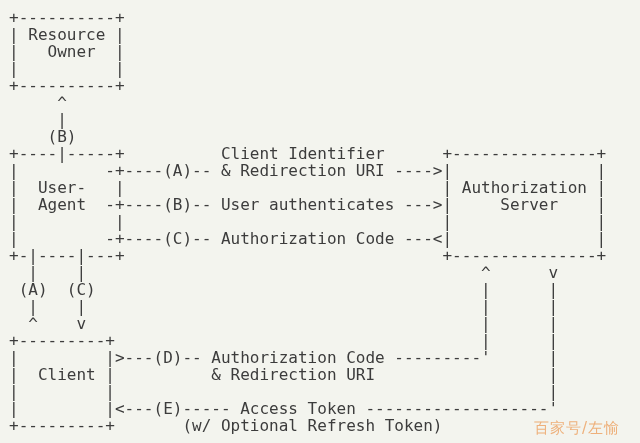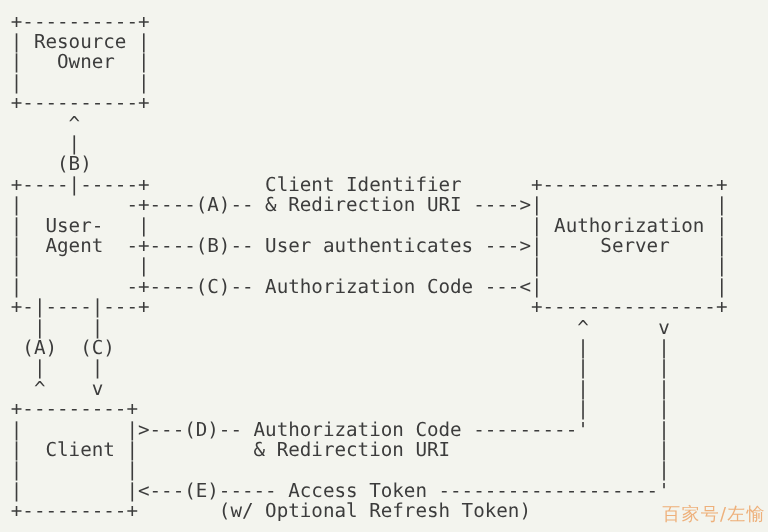--- a/index.html
+++ b/index.html
@@ -31,7 +31,7 @@
   }
   .watermark {
     position: absolute;
-    right: 2px;
+    right: 20px;
     bottom: 5px;
     font-family: "DejaVu Sans", "Liberation Sans", sans-serif;
     font-size: 15px;

